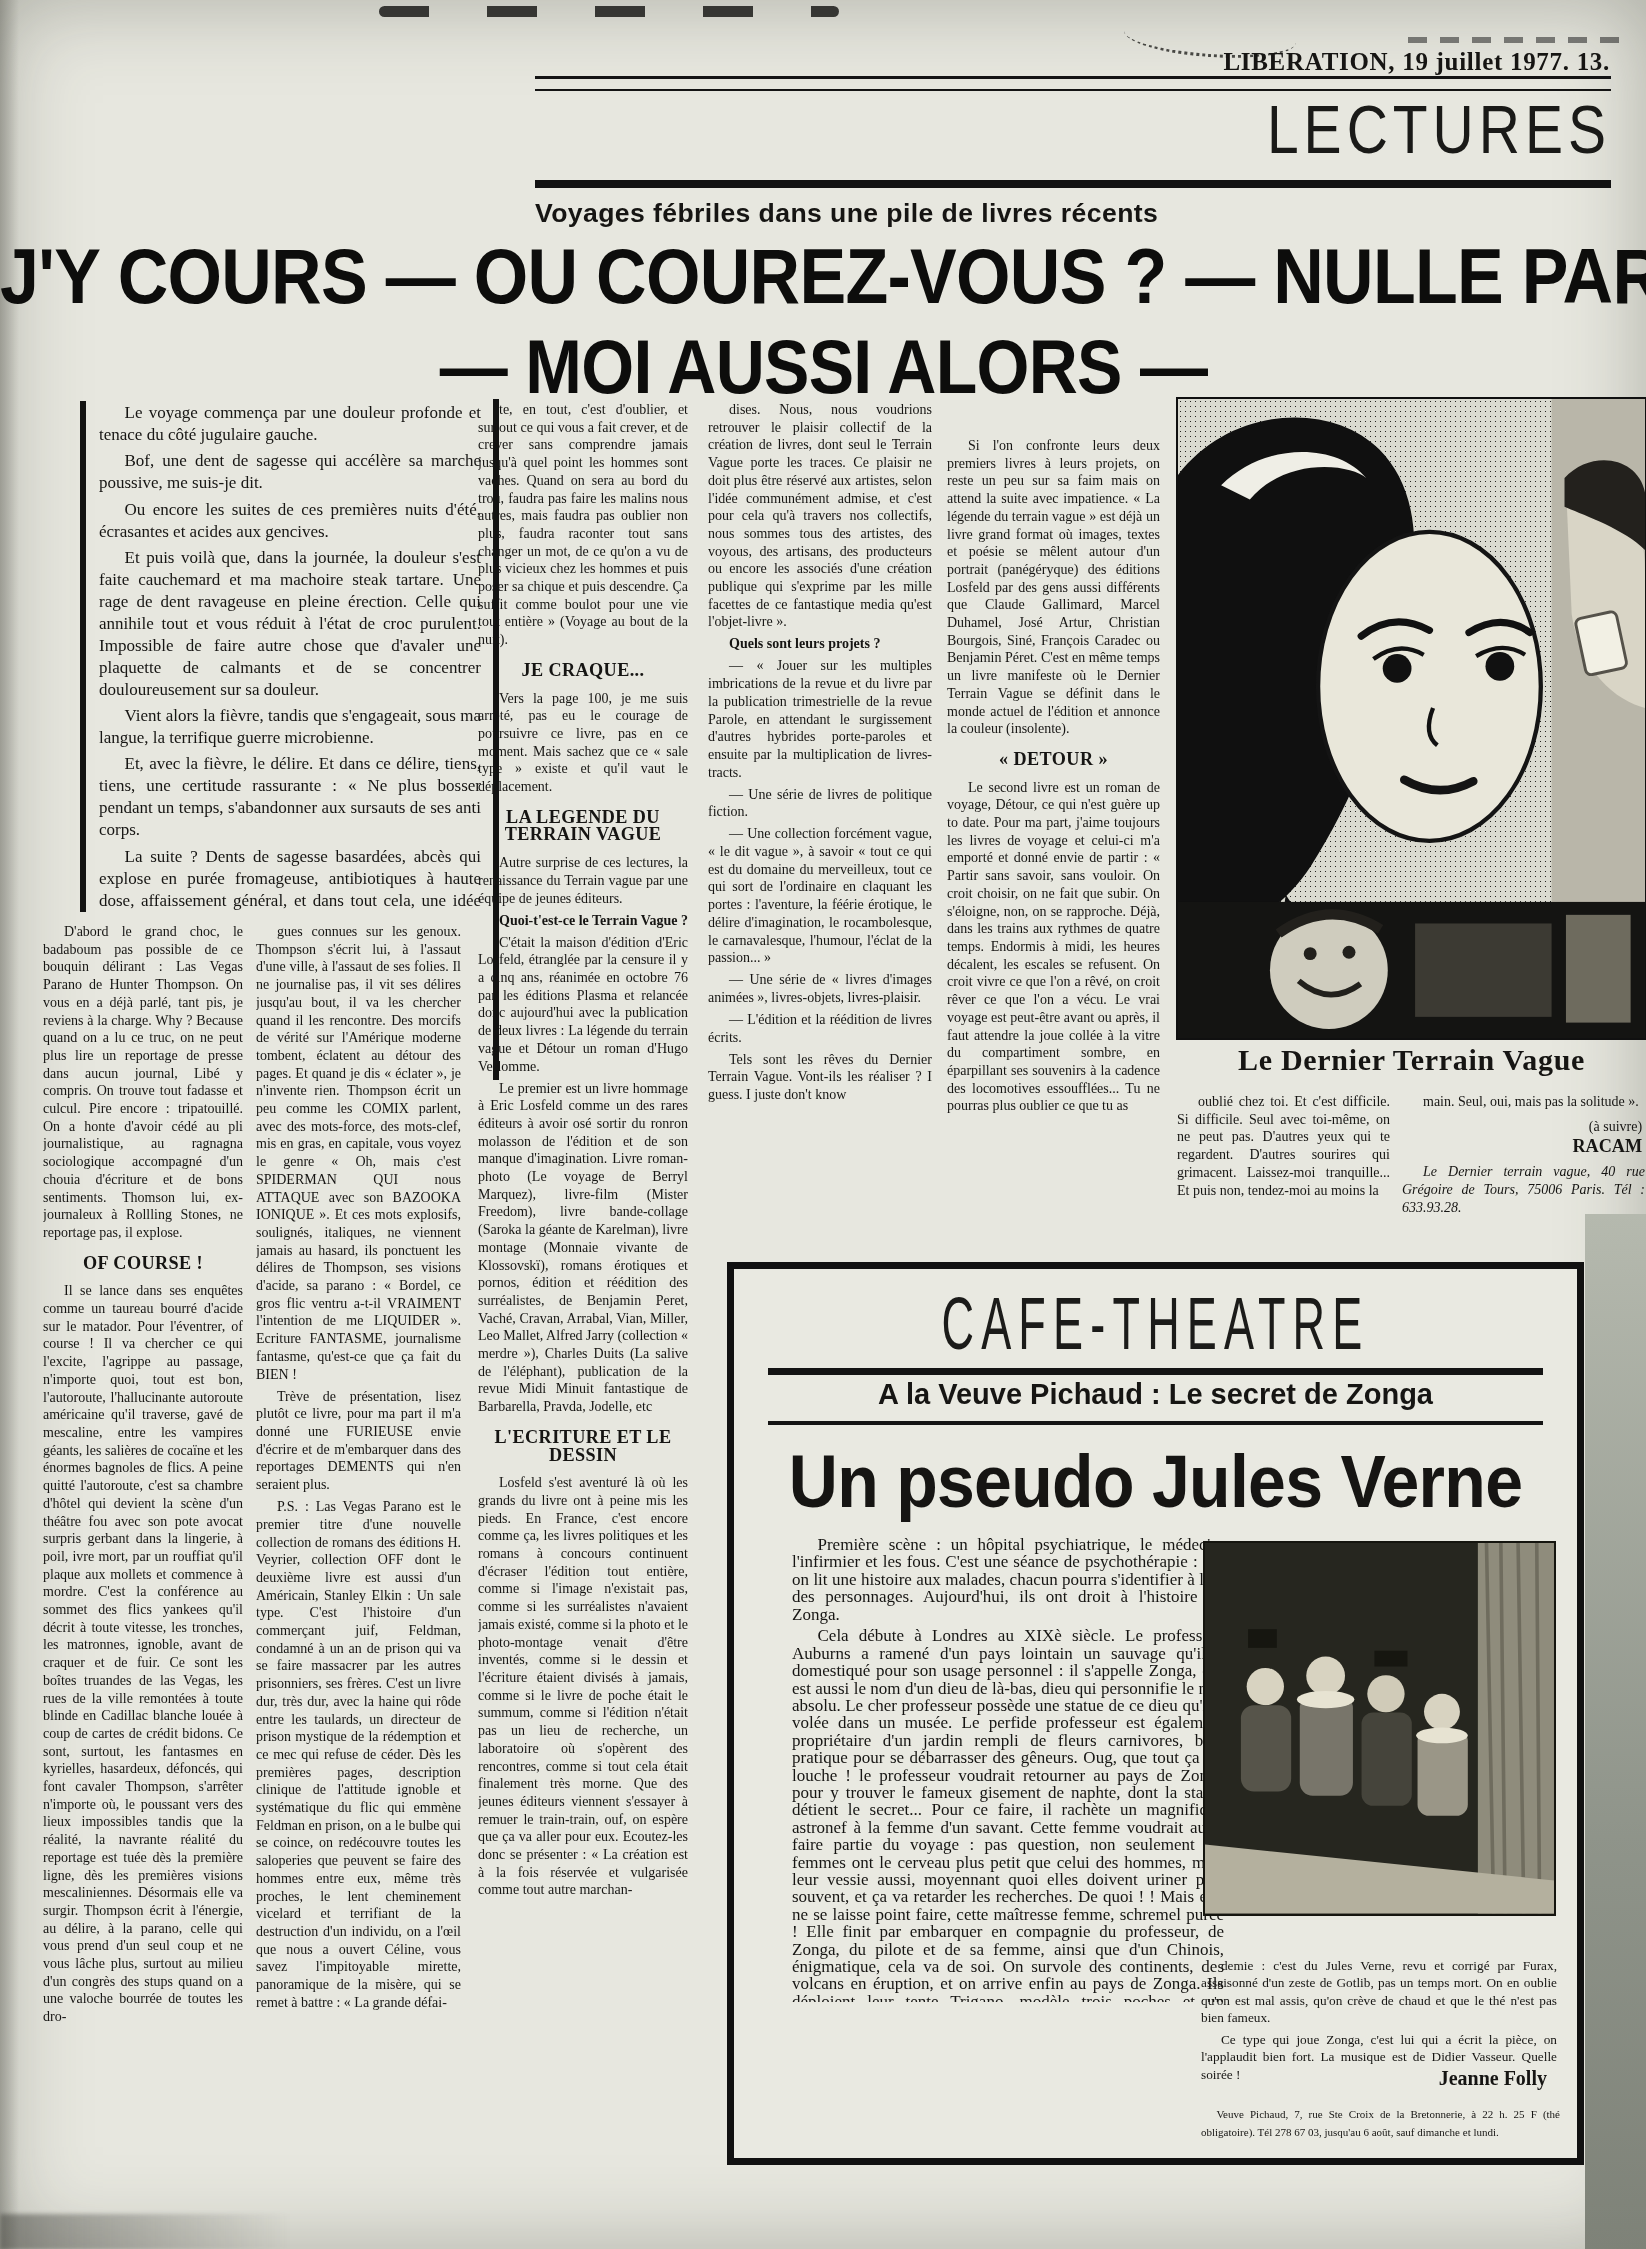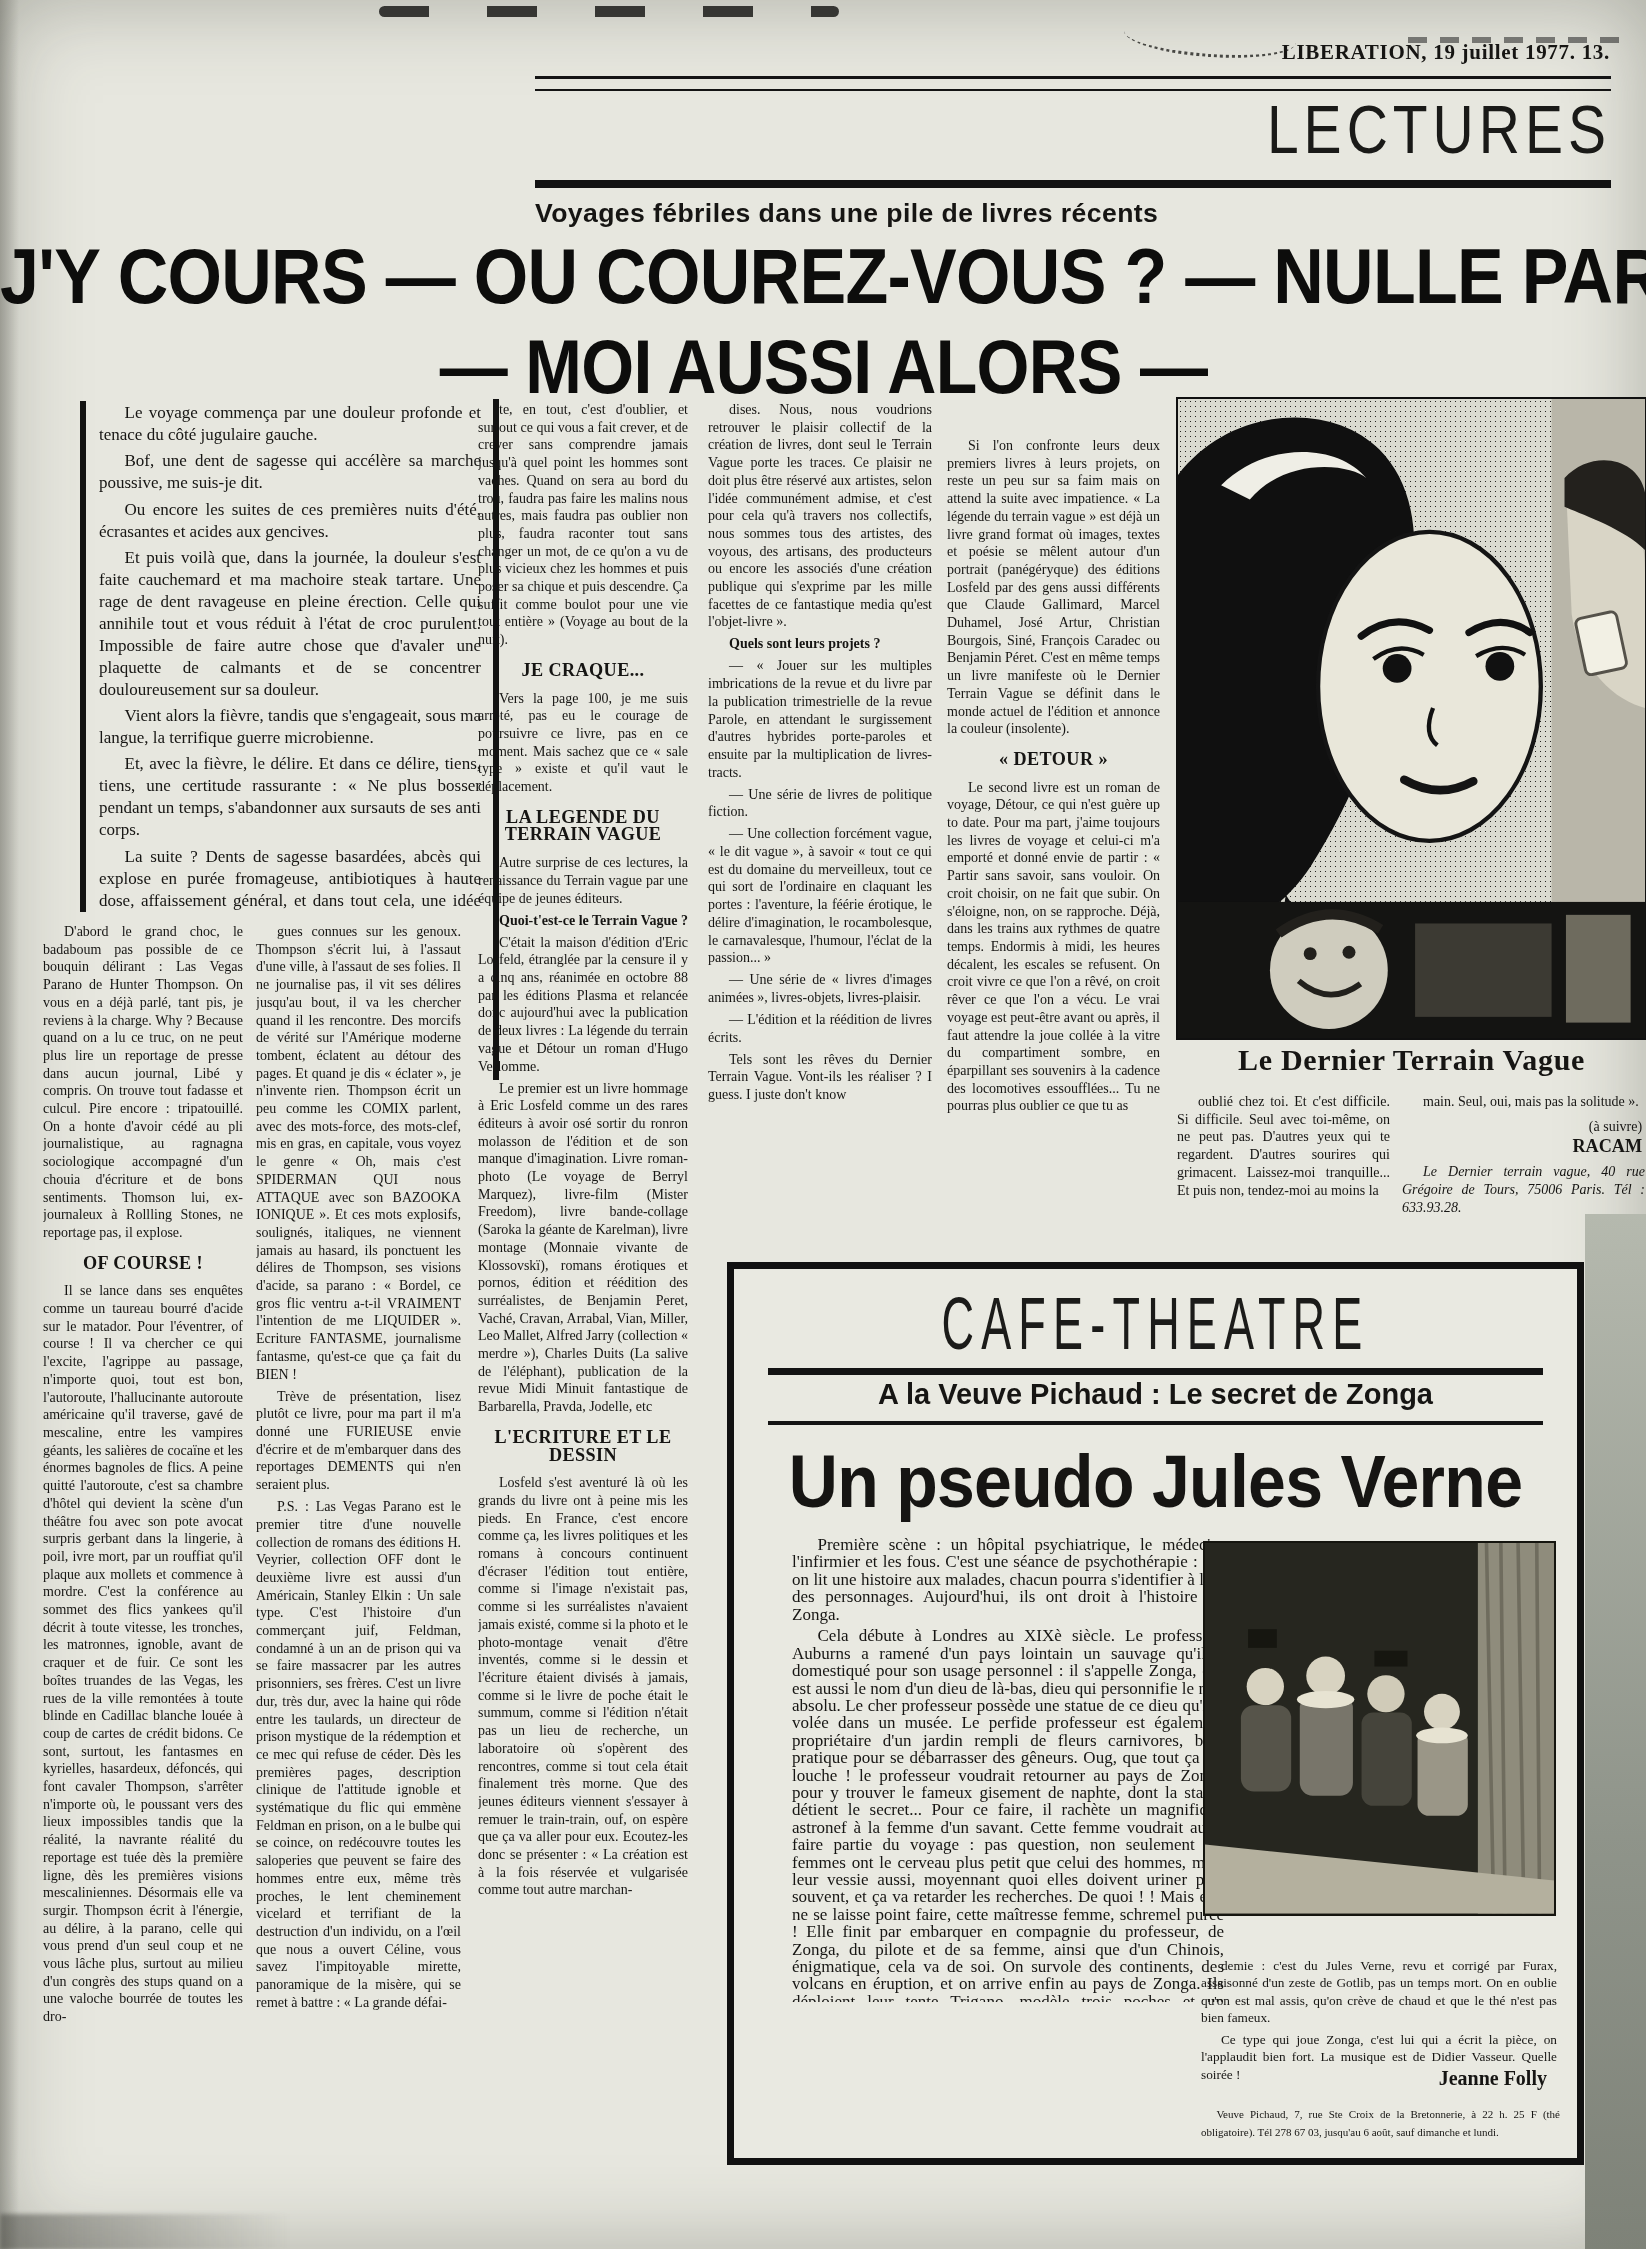--- a/index.html
+++ b/index.html
@@ -10,7 +10,7 @@
     font-family:"Liberation Serif", serif;color:#161513;
   }
   
-  .masthead-date{position:absolute;top:40px;right:37px;font-weight:700;font-size:21px;letter-spacing:0.7px;}
+  .masthead-date{position:absolute;top:48px;right:37px;font-weight:700;font-size:25px;letter-spacing:0.7px;}
   .rule-double{position:absolute;left:535px;right:36px;top:76px;height:10px;
     border-top:3.6px solid #141414;border-bottom:2.9px solid #141414;}
   .section-title{position:absolute;top:89px;right:36px;font-family:"Liberation Sans",sans-serif;

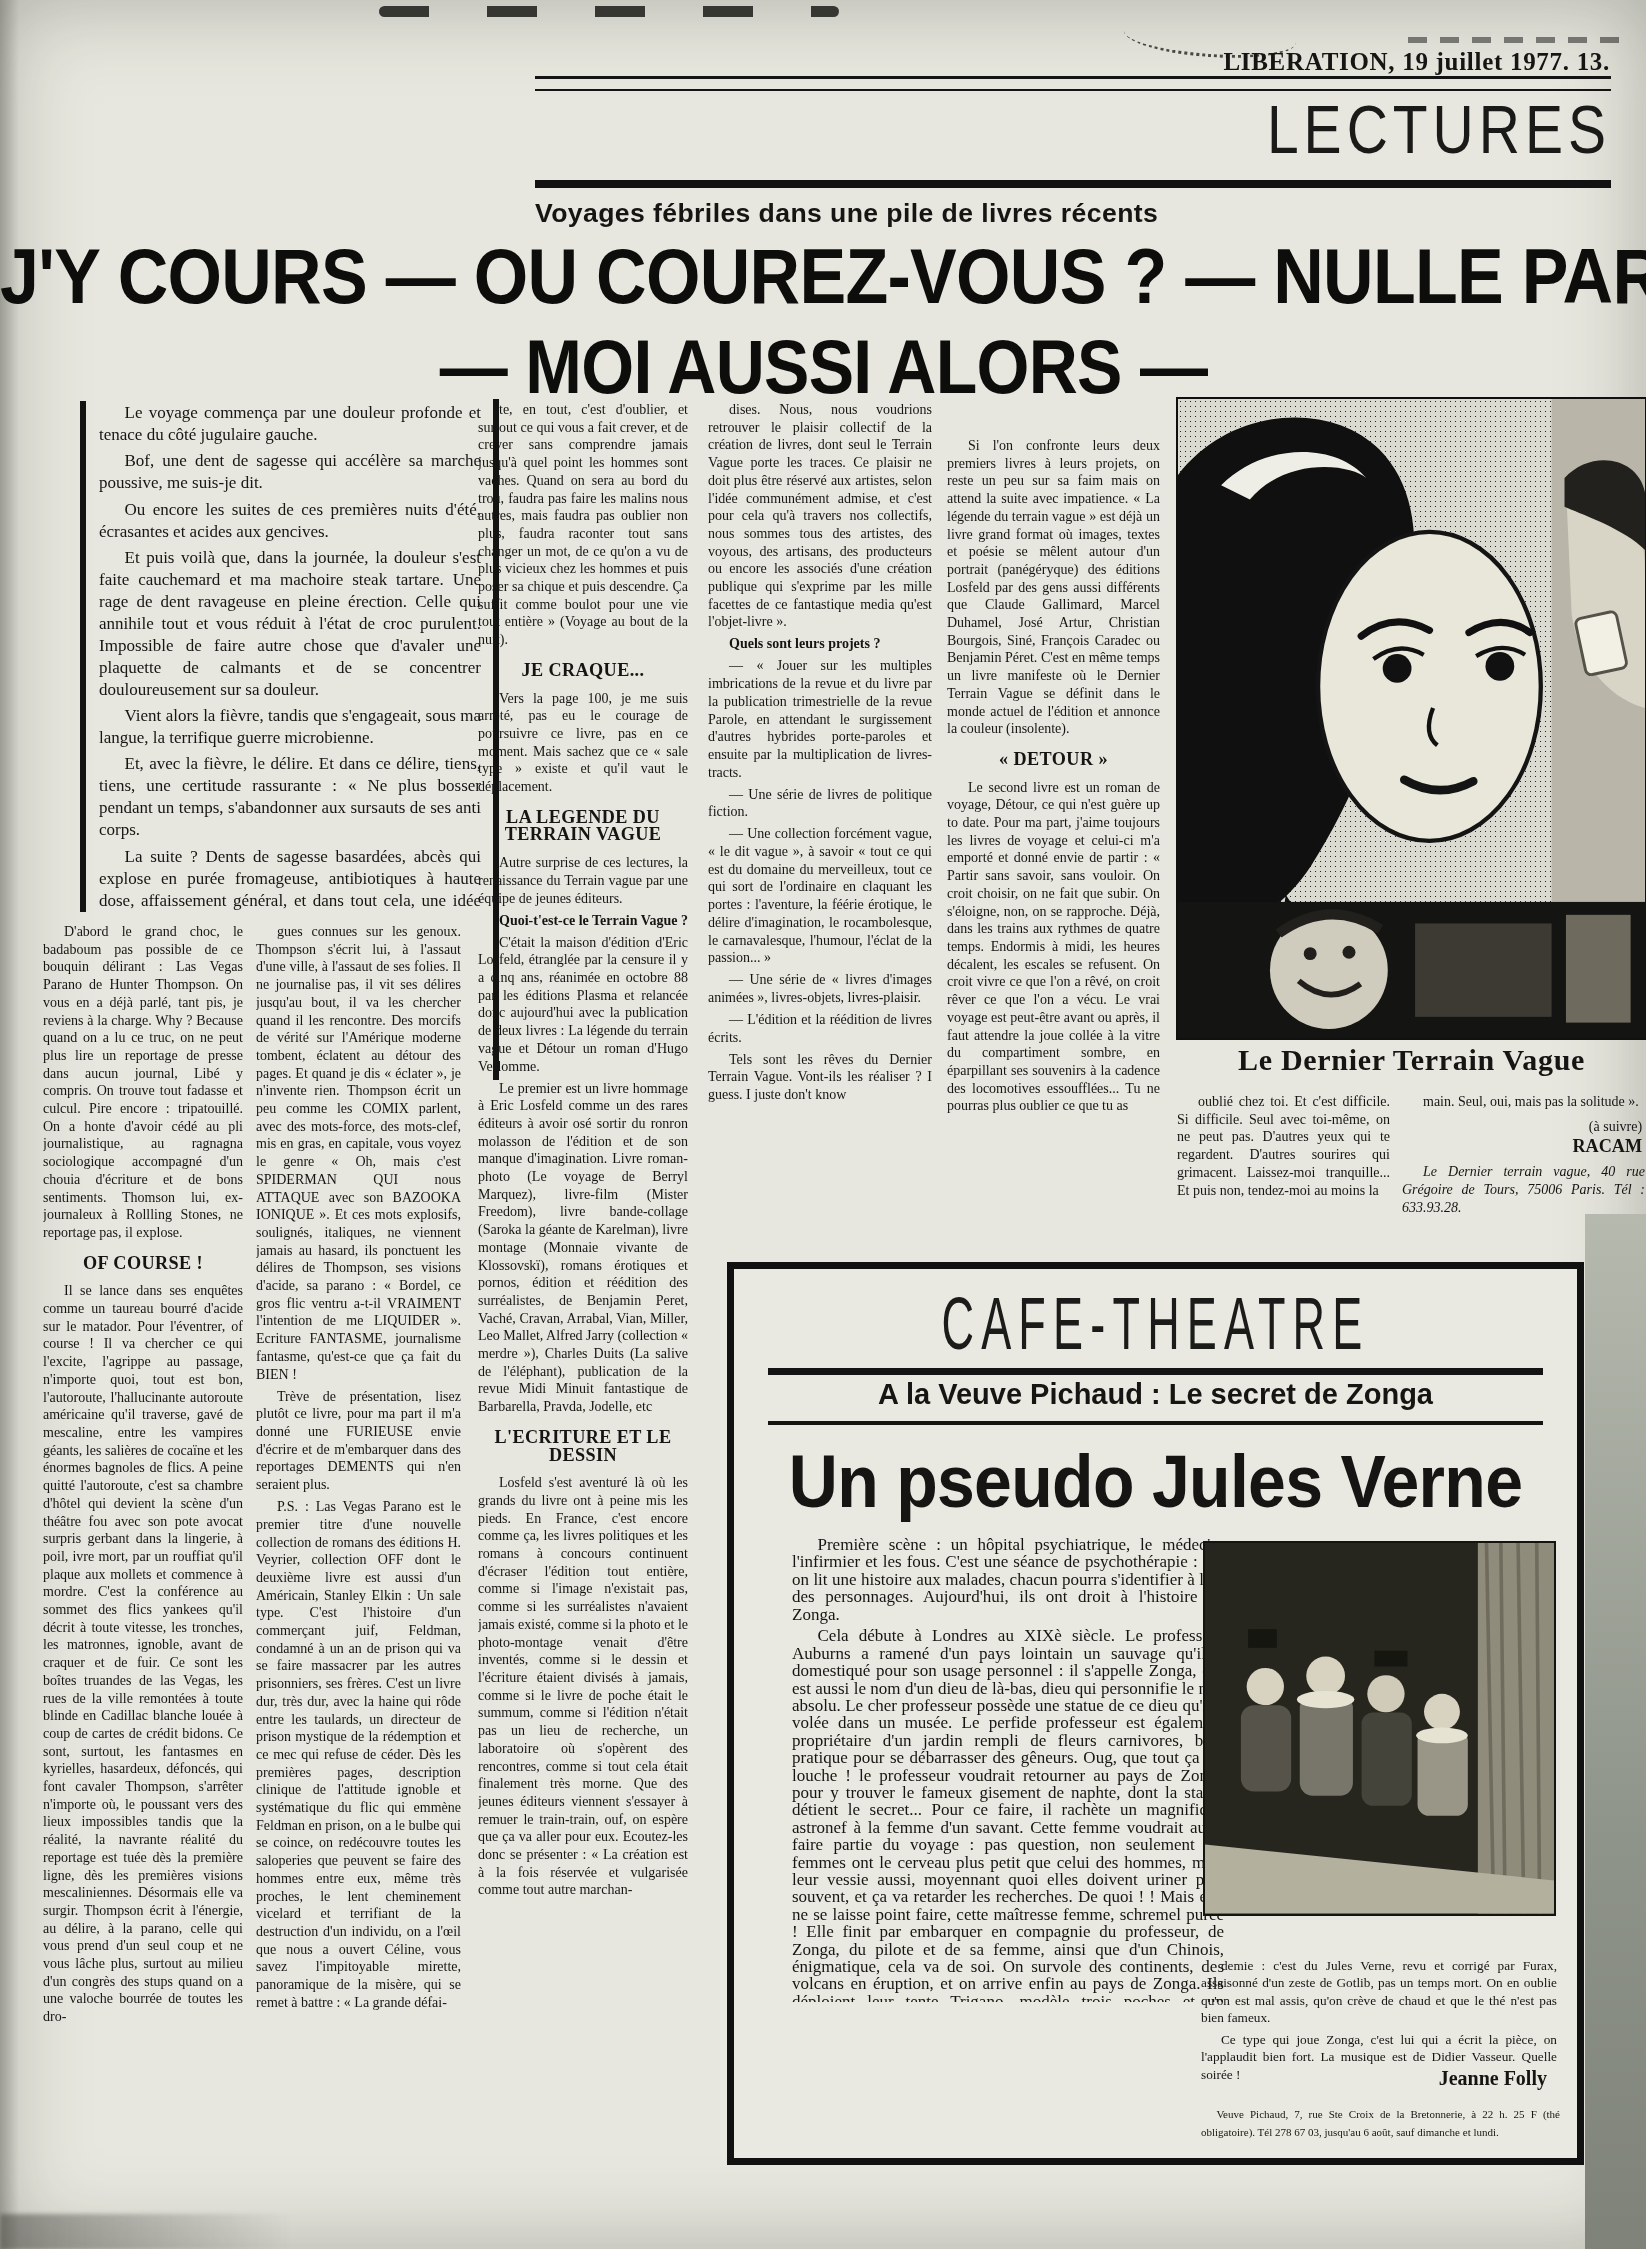--- a/index.html
+++ b/index.html
@@ -144,7 +144,7 @@
       <div class="blk blk-sub">LA LEGENDE DU TERRAIN VAGUE</div>
       <div class="blk blk-p">Autre surprise de ces lectures, la renaissance du Terrain vague par une équipe de jeunes éditeurs.</div>
       <div class="blk blk-lead">Quoi-t'est-ce le Terrain Vague ?</div>
-      <div class="blk blk-p">C'était la maison d'édition d'Eric Losfeld, étranglée par la censure il y a cinq ans, réanimée en octobre 88 par les éditions Plasma et relancée donc aujourd'hui avec la publication de deux livres : La légende du terrain vague et Détour un roman d'Hugo Verlomme.</div>
+      <div class="blk blk-p">C'était la maison d'édition d'Eric Losfeld, étranglée par la censure il y a cinq ans, réanimée en octobre 76 par les éditions Plasma et relancée donc aujourd'hui avec la publication de deux livres : La légende du terrain vague et Détour un roman d'Hugo Verlomme.</div>
       <div class="blk blk-p">Le premier est un livre hommage à Eric Losfeld comme un des rares éditeurs à avoir osé sortir du ronron molasson de l'édition et de son manque d'imagination. Livre roman-photo (Le voyage de Berryl Marquez), livre-film (Mister Freedom), livre bande-collage (Saroka la géante de Karelman), livre montage (Monnaie vivante de Klossovskï), romans érotiques et pornos, édition et réédition des surréalistes, de Benjamin Peret, Vaché, Cravan, Arrabal, Vian, Miller, Leo Mallet, Alfred Jarry (collection « merdre »), Charles Duits (La salive de l'éléphant), publication de la revue Midi Minuit fantastique de Barbarella, Pravda, Jodelle, etc</div>
       <div class="blk blk-sub">L'ECRITURE ET LE DESSIN</div>
       <div class="blk blk-p">Losfeld s'est aventuré là où les grands du livre ont à peine mis les pieds. En France, c'est encore comme ça, les livres politiques et les romans à concours continuent d'écraser l'édition tout entière, comme si l'image n'existait pas, comme si les surréalistes n'avaient jamais existé, comme si la photo et le photo-montage venait d'être inventés, comme si le dessin et l'écriture étaient divisés à jamais, comme si le livre de poche était le summum, comme si l'édition n'était pas un lieu de recherche, un laboratoire où s'opèrent des rencontres, comme si tout cela était finalement très morne. Que des jeunes éditeurs viennent s'essayer à remuer le train-train, ouf, on espère que ça va aller pour eux. Ecoutez-les donc se présenter : « La création est à la fois réservée et vulgarisée comme tout autre marchan-</div>

